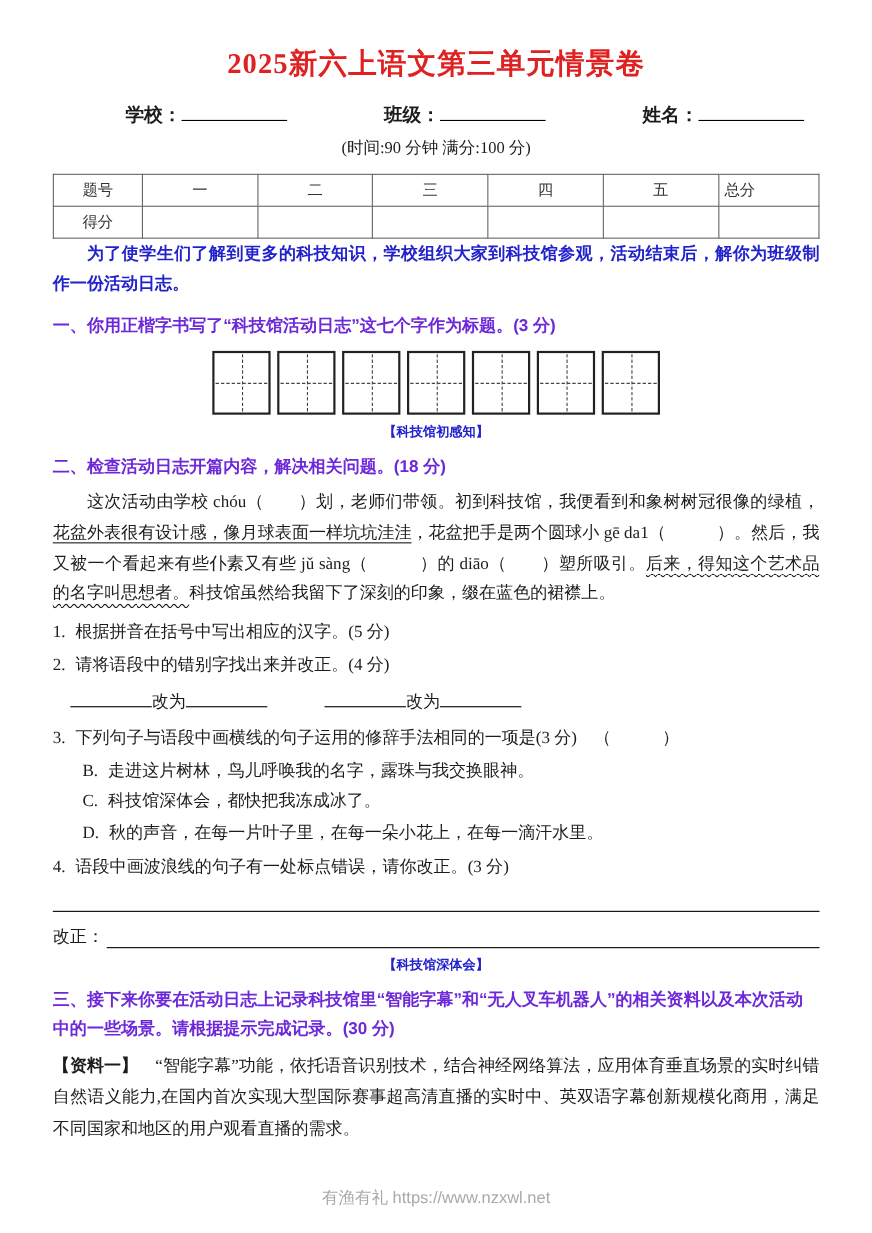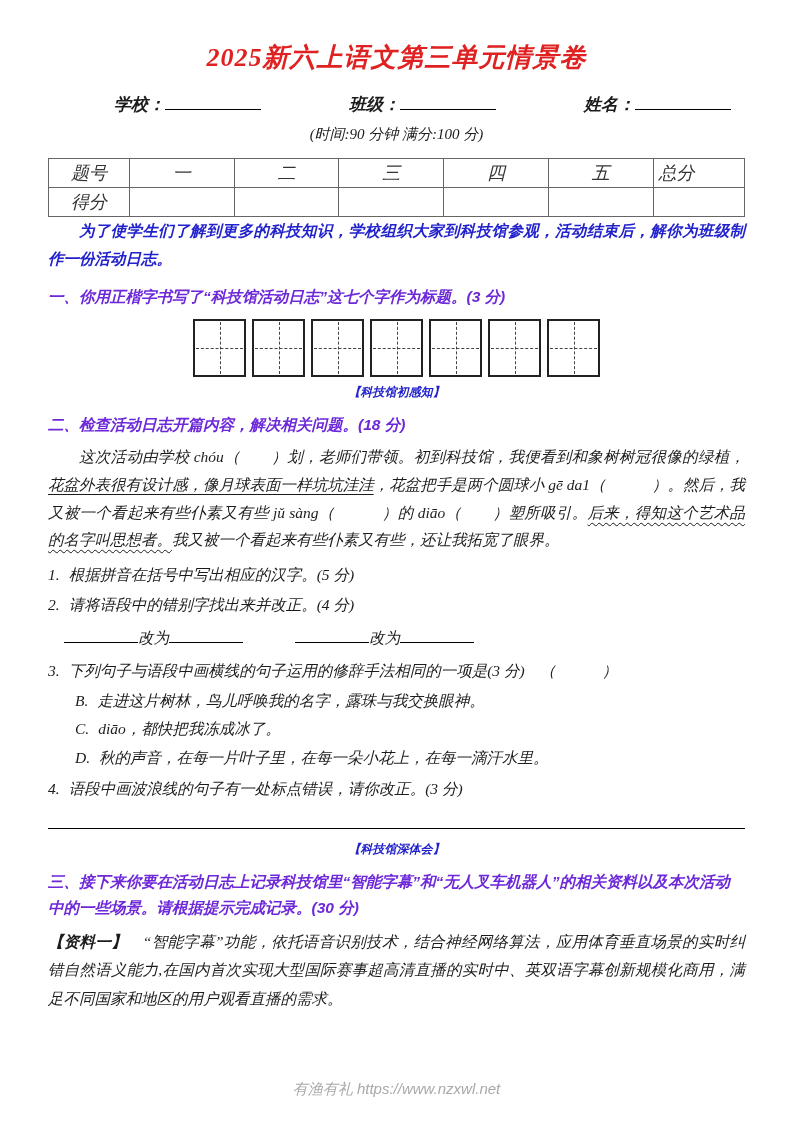--- a/index.html
+++ b/index.html
@@ -9,7 +9,6 @@
     background:#ffffff; color:#1c1c1c;
     font-family:"Liberation Serif", serif;
     padding:34px 48px 0 48px;
-    font-style:italic;
   }
   .title {
     text-align:center; color:#e02121; font-weight:bold;

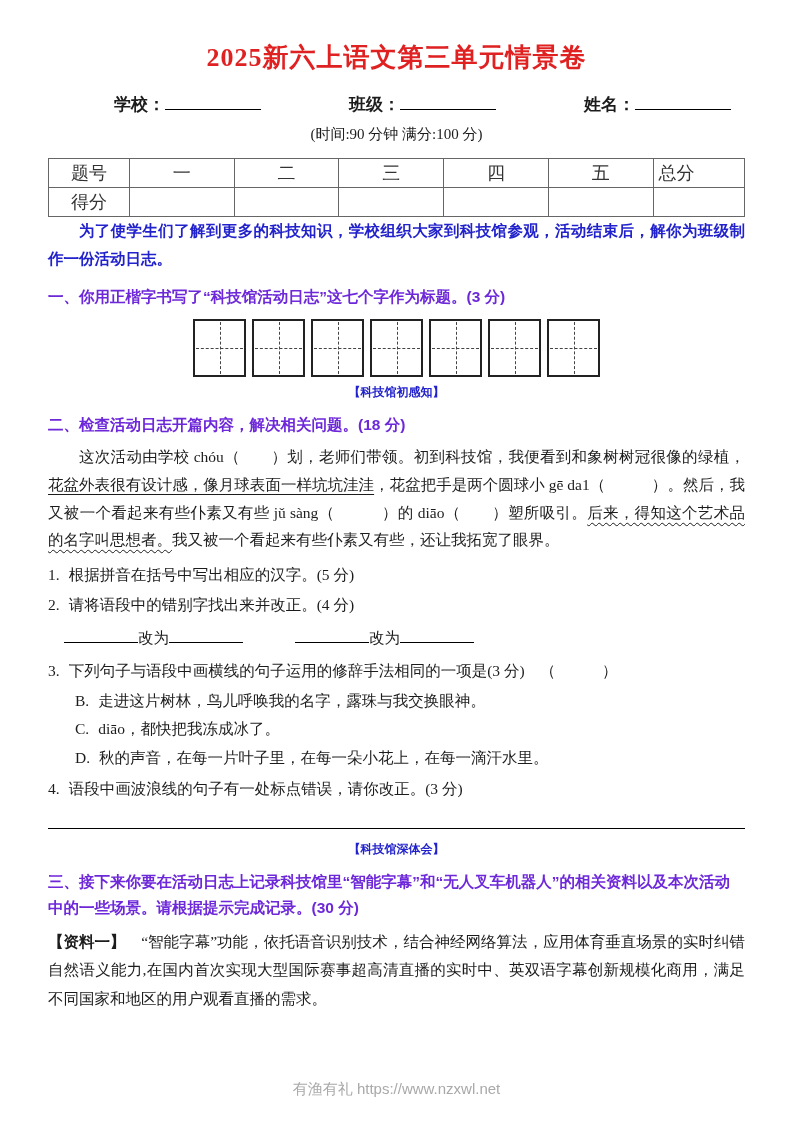--- a/index.html
+++ b/index.html
@@ -26,7 +26,7 @@
   .meta { text-align:center; font-size:15px; margin-top:9px; }
   table.score {
     width:100%; border-collapse:collapse; margin-top:14px;
-    font-size:18px; color:#333;
+    font-size:14px; color:#333;
   }
   table.score td { border:1px solid #666; height:29px; text-align:center; }
   table.score td.zf { text-align:left; padding-left:5px; }

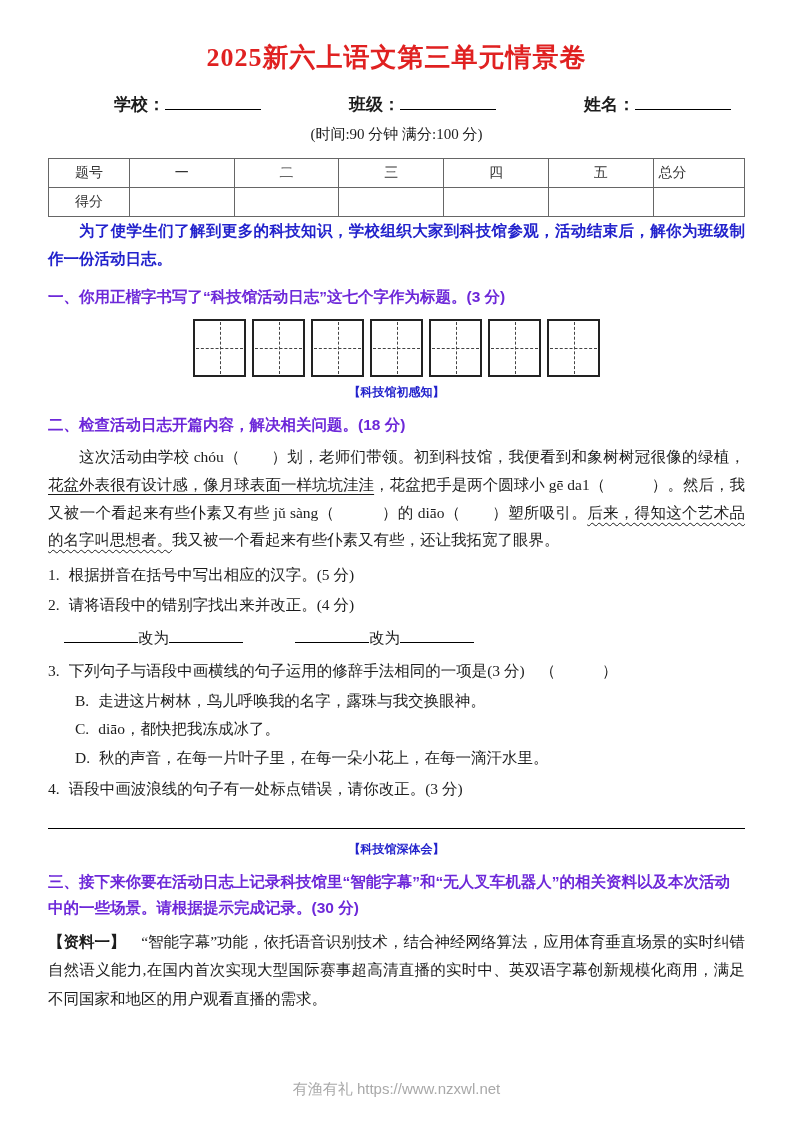--- a/index.html
+++ b/index.html
@@ -145,7 +145,7 @@
 
   <h2 class="sec-heading">二、检查活动日志开篇内容，解决相关问题。(18 分)</h2>
 
-  <p class="passage"><span>这次活动由学校 chóu（　　）划，老师们带领。初到科技馆，我便看到和象树树冠很像的绿植，</span><span class="u-line">花盆外表很有设计感，像月球表面一样坑坑洼洼</span><span>，花盆把手是两个圆球小 gē da1（　　　）。然后，我又被一个看起来有些仆素又有些 jǔ sàng（　　　）的 diāo（　　）塑所吸引。</span><span class="u-wavy">后来，得知这个艺术品的名字叫思想者。</span><span>我又被一个看起来有些仆素又有些，还让我拓宽了眼界。</span></p>
+  <p class="passage"><span>这次活动由学校 chóu（　　）划，老师们带领。初到科技馆，我便看到和象树树冠很像的绿植，</span><span class="u-line">花盆外表很有设计感，像月球表面一样坑坑洼洼</span><span>，花盆把手是两个圆球小 gē da1（　　　）。然后，我又被一个看起来有些仆素又有些 jǔ sàng（　　　）的 diāo（　　）塑所吸引。</span><span class="u-wavy">后来，得知这个艺术品的名字叫思想者。</span><span>科技馆虽然给我留下了深刻的印象，缀在蓝色的裙襟上。</span></p>
 
   <p class="question"><span class="qnum">1.</span><span>根据拼音在括号中写出相应的汉字。(5 分)</span></p>
 

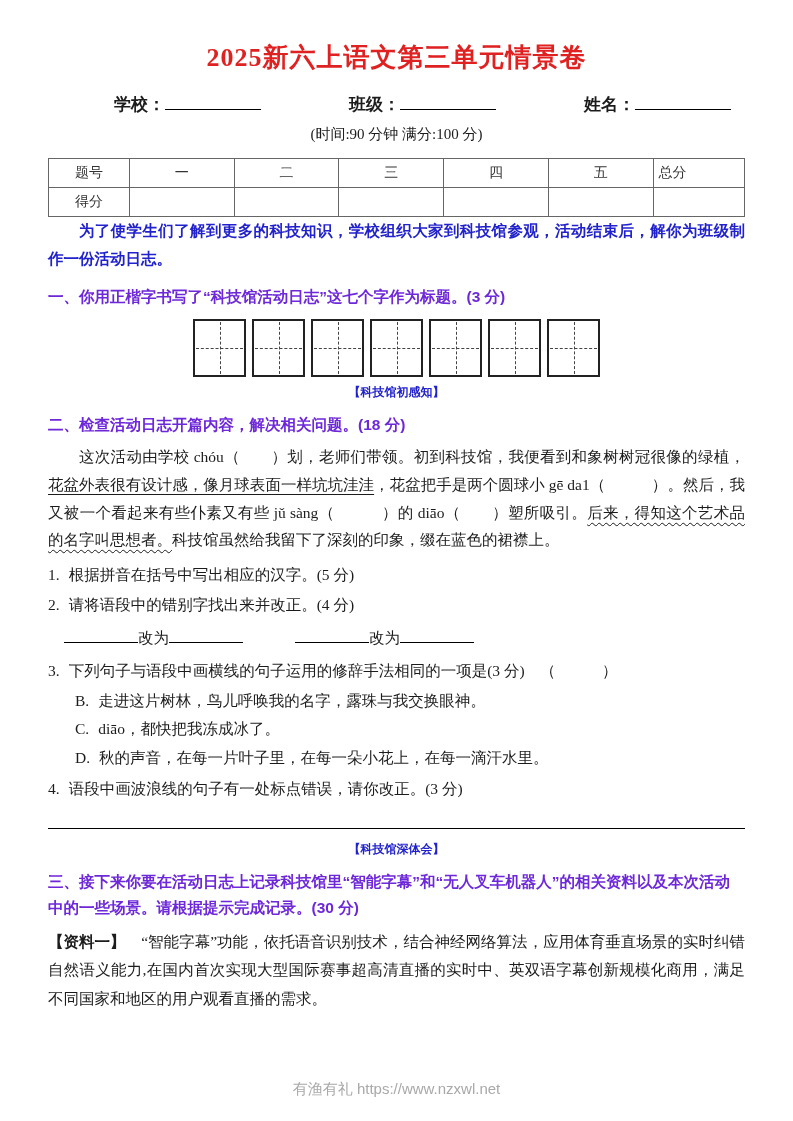--- a/index.html
+++ b/index.html
@@ -156,7 +156,7 @@
   <p class="question"><span class="qnum">3.</span><span>下列句子与语段中画横线的句子运用的修辞手法相同的一项是(3 分)　（　　　）</span></p>
 
   <p class="option"><span class="opt-label">B.</span><span>走进这片树林，鸟儿呼唤我的名字，露珠与我交换眼神。</span></p>
-  <p class="option"><span class="opt-label">C.</span><span>diāo，都快把我冻成冰了。</span></p>
+  <p class="option"><span class="opt-label">C.</span><span>科技馆深体会，都快把我冻成冰了。</span></p>
   <p class="option"><span class="opt-label">D.</span><span>秋的声音，在每一片叶子里，在每一朵小花上，在每一滴汗水里。</span></p>
 
   <p class="question"><span class="qnum">4.</span><span>语段中画波浪线的句子有一处标点错误，请你改正。(3 分)</span></p>

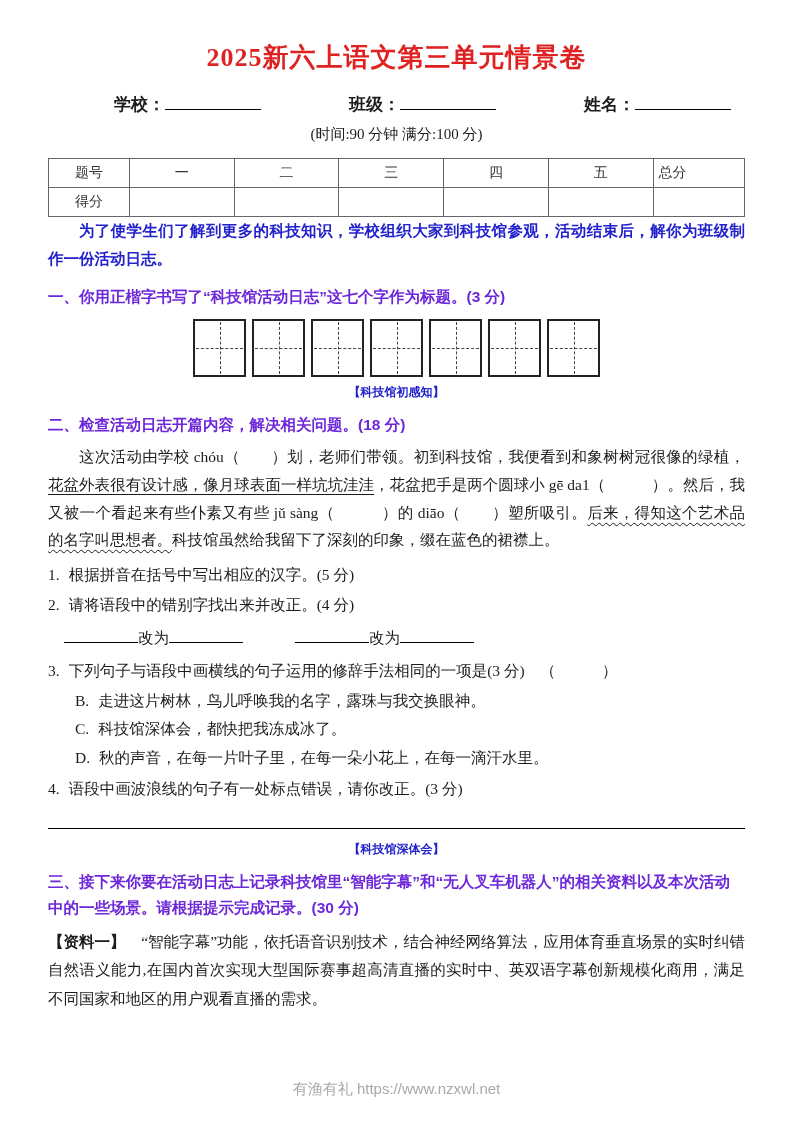--- a/index.html
+++ b/index.html
@@ -164,6 +164,10 @@
   <div class="answer-line"></div>
 
 
+  <div class="fix-row">
+      <span>改正：</span>
+      <span class="blank-long"></span>
+    </div>
 
   <div class="banner">【科技馆深体会】</div>
 

